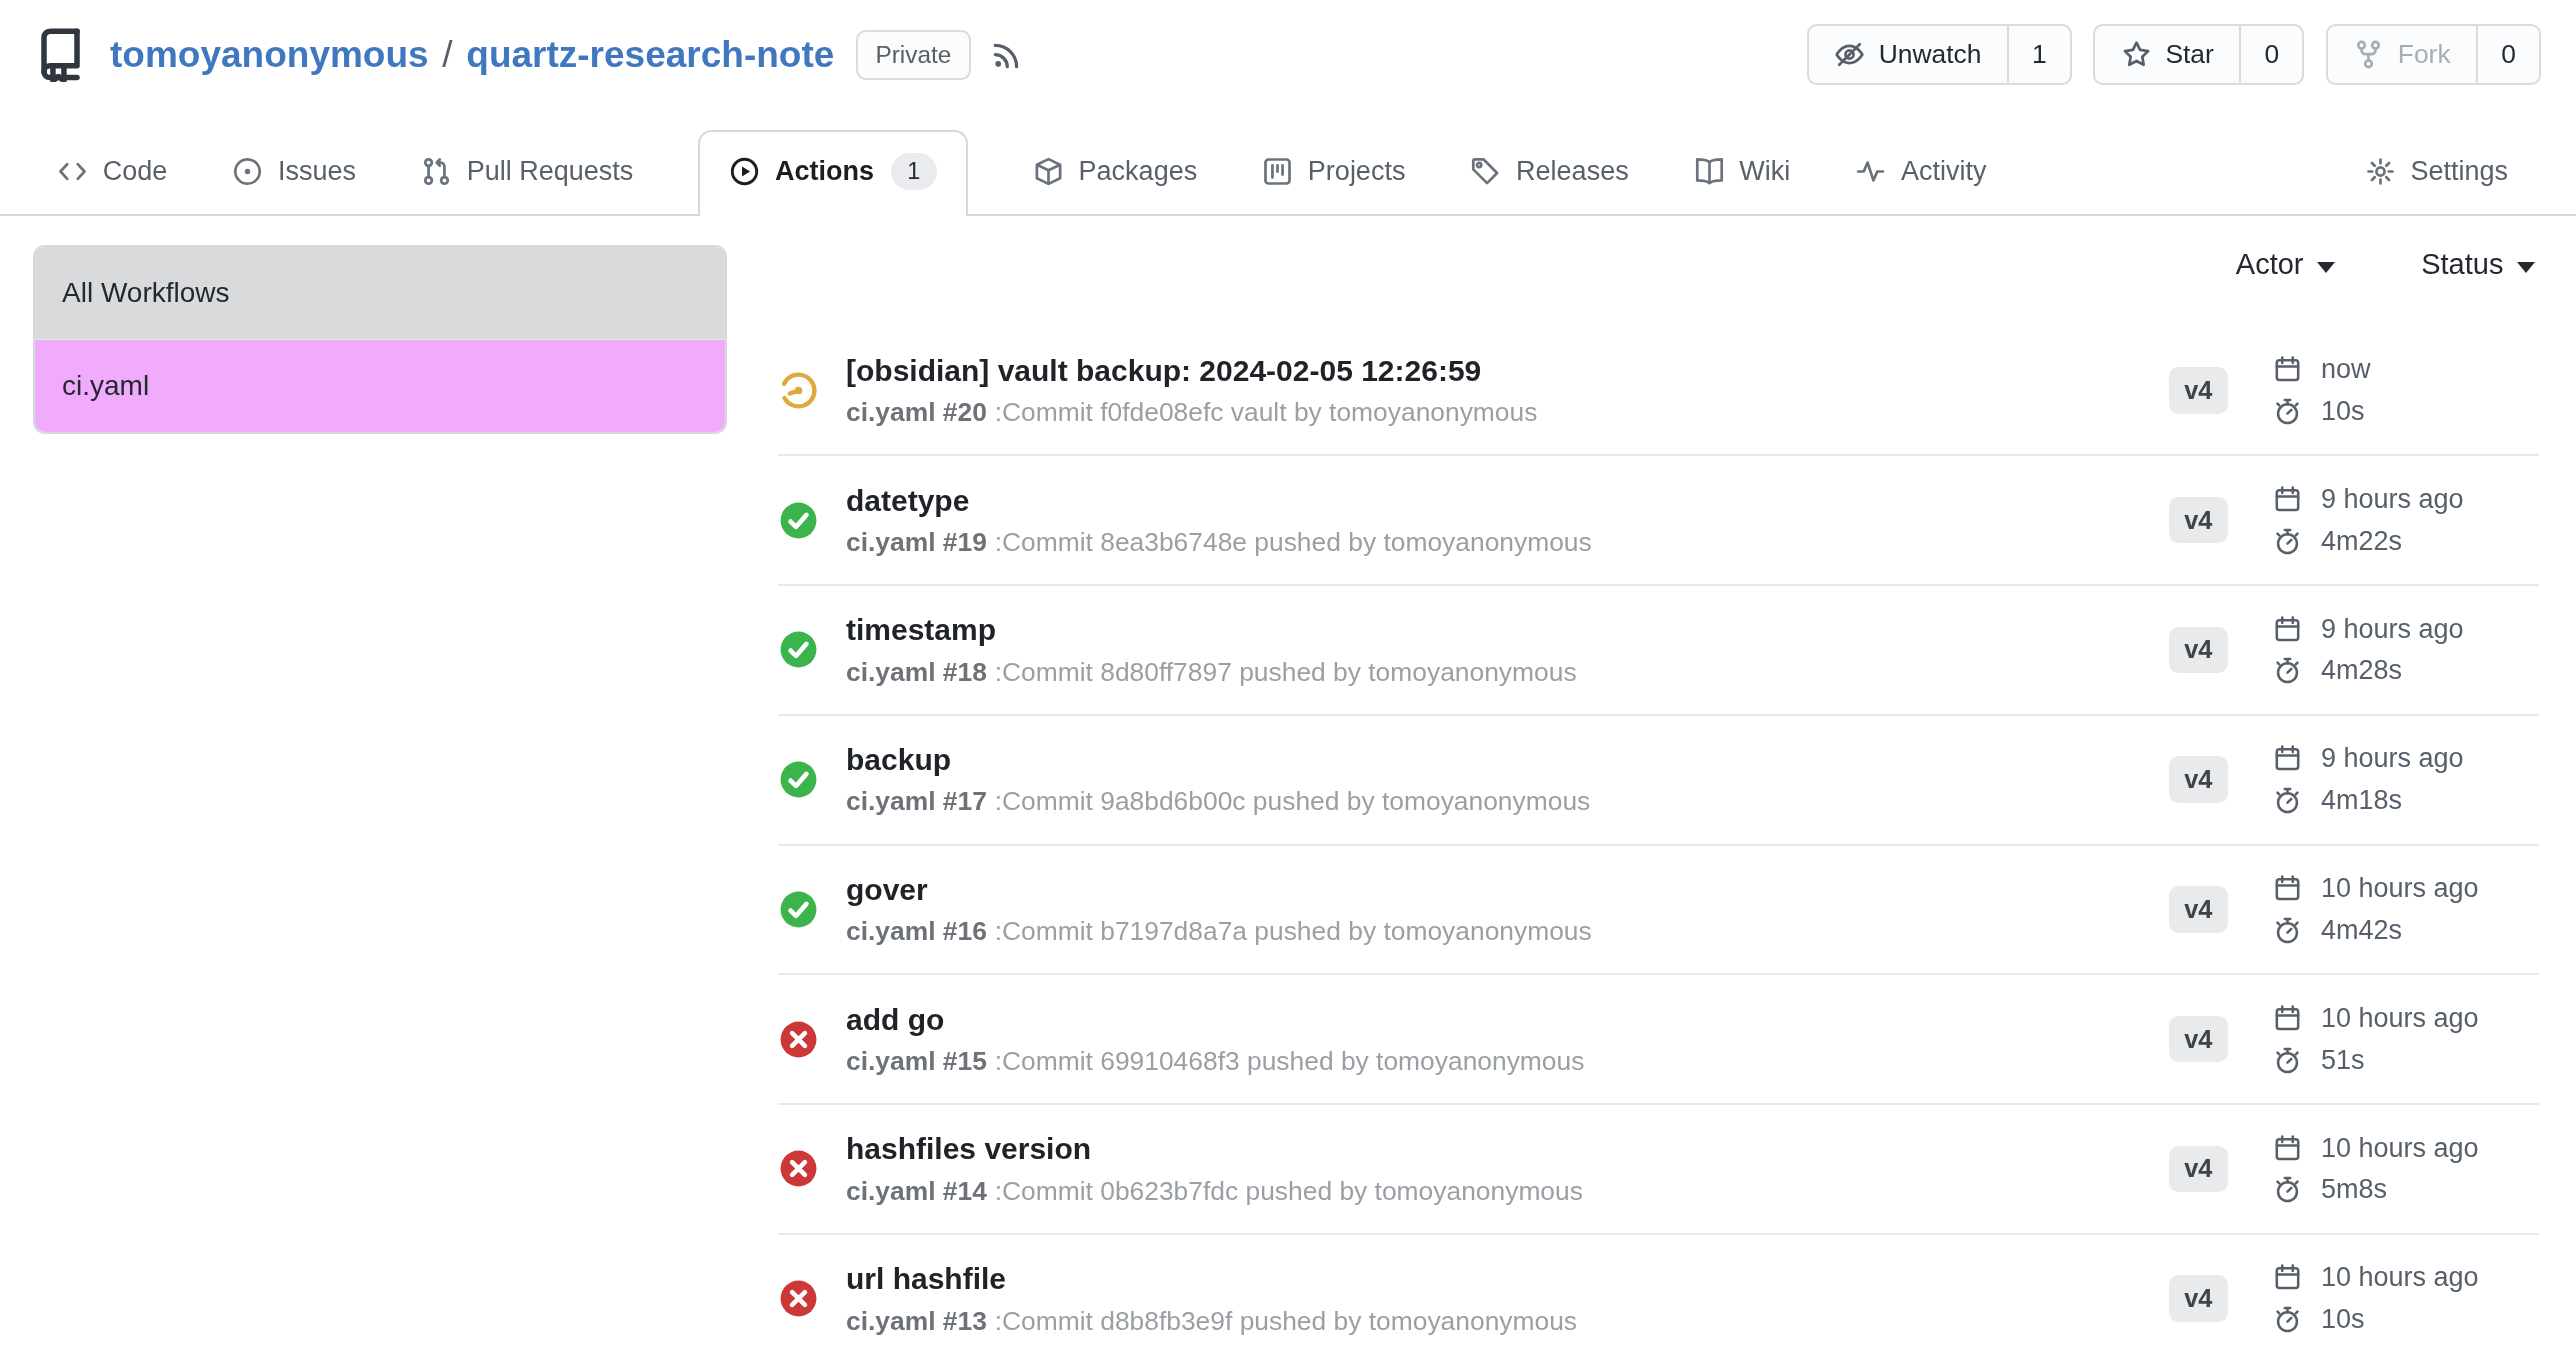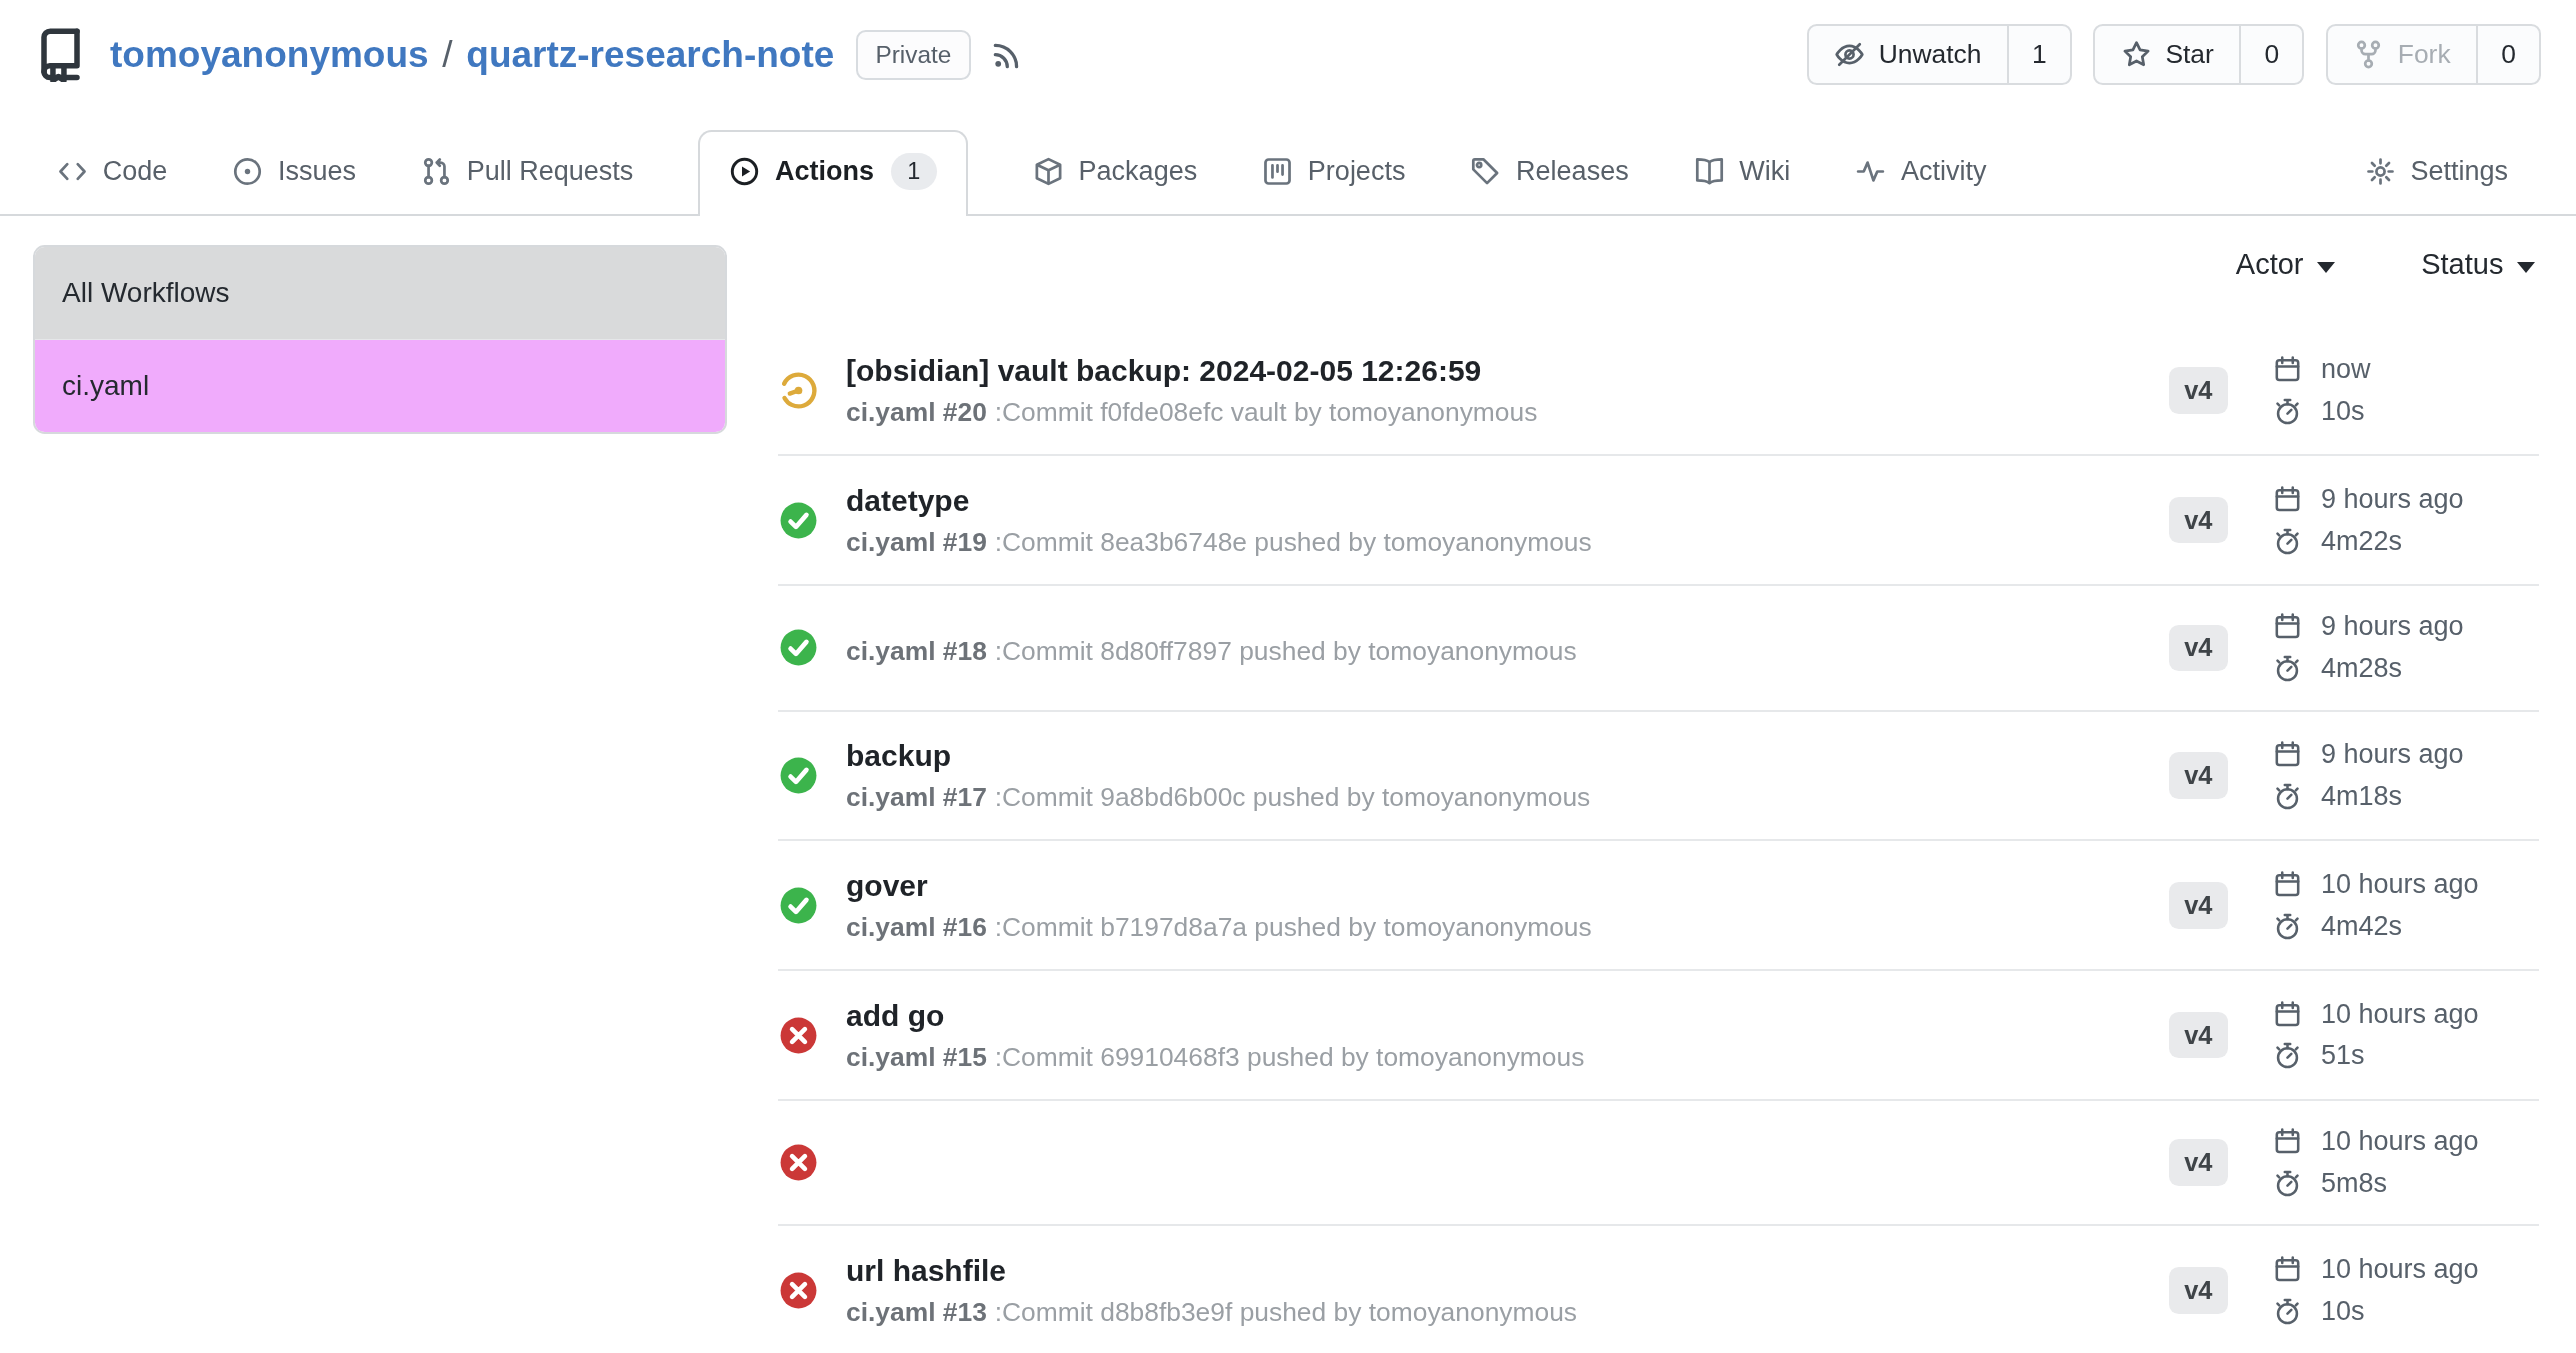--- a/index.html
+++ b/index.html
@@ -295,6 +295,7 @@
 
     </span>
     <div class="run-text">
+      <div class="run-title">timestamp</div>
       <div class="run-meta">
         <span class="wf">ci.yaml #18</span><span>:Commit 8d80ff7897 pushed by tomoyanonymous</span>
       </div>

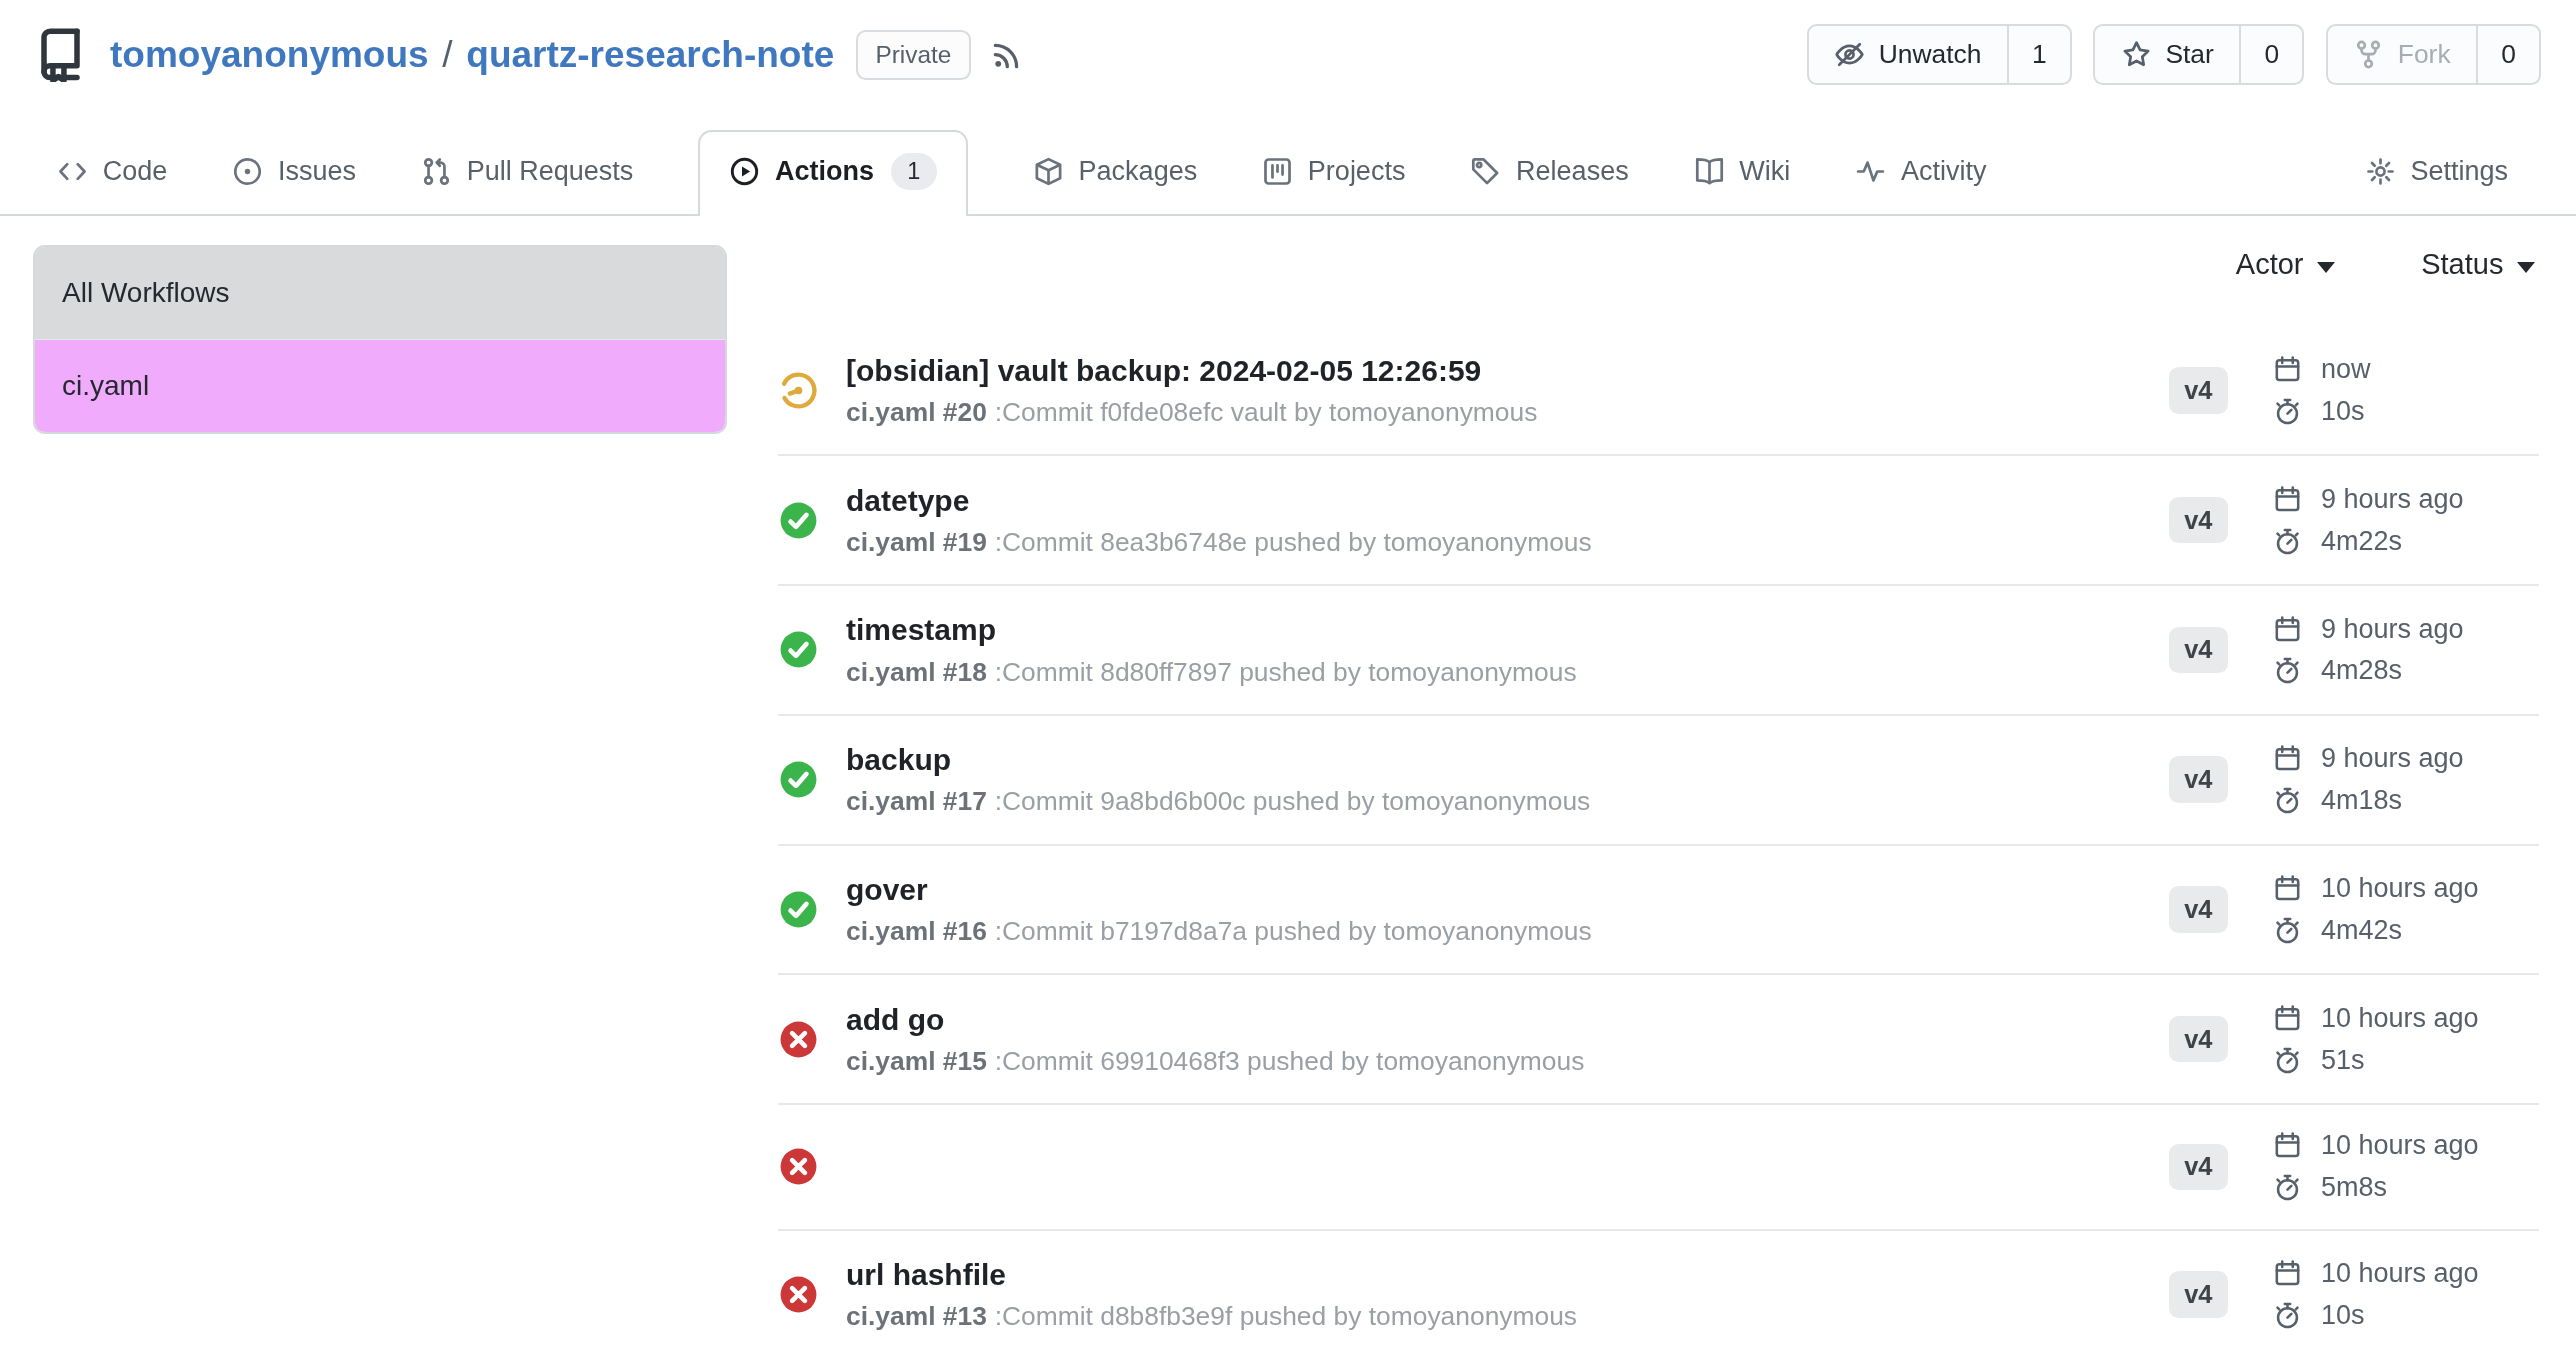--- a/index.html
+++ b/index.html
@@ -428,6 +428,12 @@
         <path d="M5.5 5.5l5 5M10.5 5.5l-5 5" stroke="#fff" stroke-width="1.8" stroke-linecap="round"></path>
       </svg>
     </span>
+    <div class="run-text">
+      <div class="run-title">hashfiles version</div>
+      <div class="run-meta">
+        <span class="wf">ci.yaml #14</span><span>:Commit 0b623b7fdc pushed by tomoyanonymous</span>
+      </div>
+    </div>
     <span class="run-version">v4</span>
     <div class="run-times">
       <div class="time-line">

